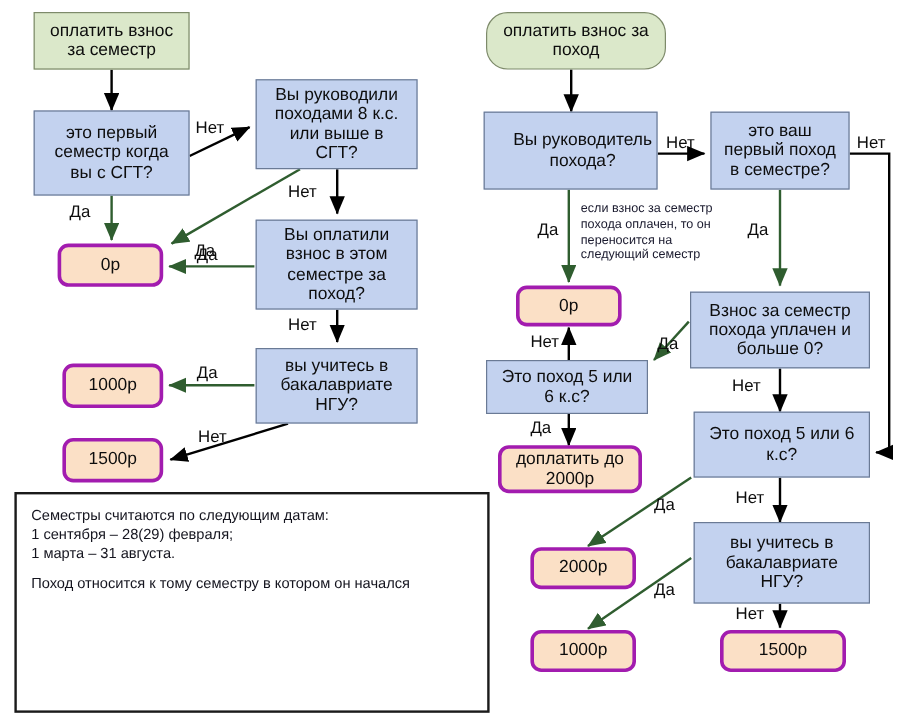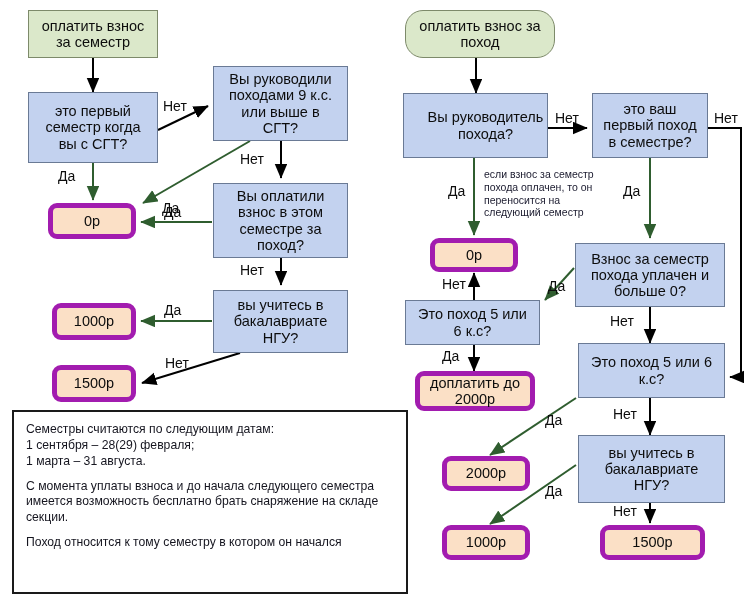--- a/index.html
+++ b/index.html
@@ -156,7 +156,7 @@
 вы с СГТ?</div>
 
   <div class="node decision" style="left:213px; top:66px; width:135px; height:75px;">Вы руководили
-походами 9 к.с.
+походами 8 к.с.
 или выше в
 СГТ?</div>
 

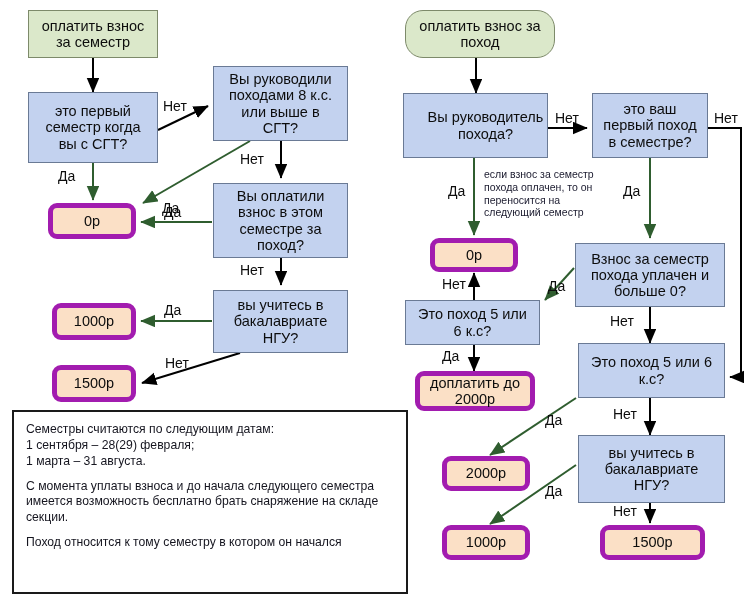--- a/index.html
+++ b/index.html
@@ -49,7 +49,7 @@
   }
   .node.result {
     background: #fbe0c6;
-    border: 5px solid #a21caf;
+    border: 3px solid #a21caf;
     border-radius: 9px;
     font-size: 14.5px;
   }

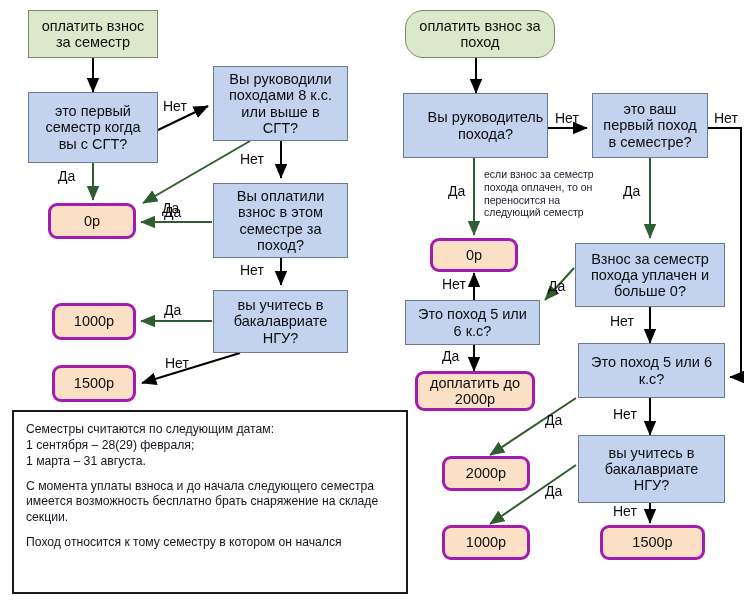--- a/index.html
+++ b/index.html
@@ -241,7 +241,6 @@
     <p>Семестры считаются по следующим датам:
 1 сентября – 28(29) февраля;
 1 марта – 31 августа.</p>
-    <p>С момента уплаты взноса и до начала следующего семестра имеется возможность бесплатно брать снаряжение на складе секции.</p>
     <p>Поход относится к тому семестру в котором он начался</p>
   </div>
 

